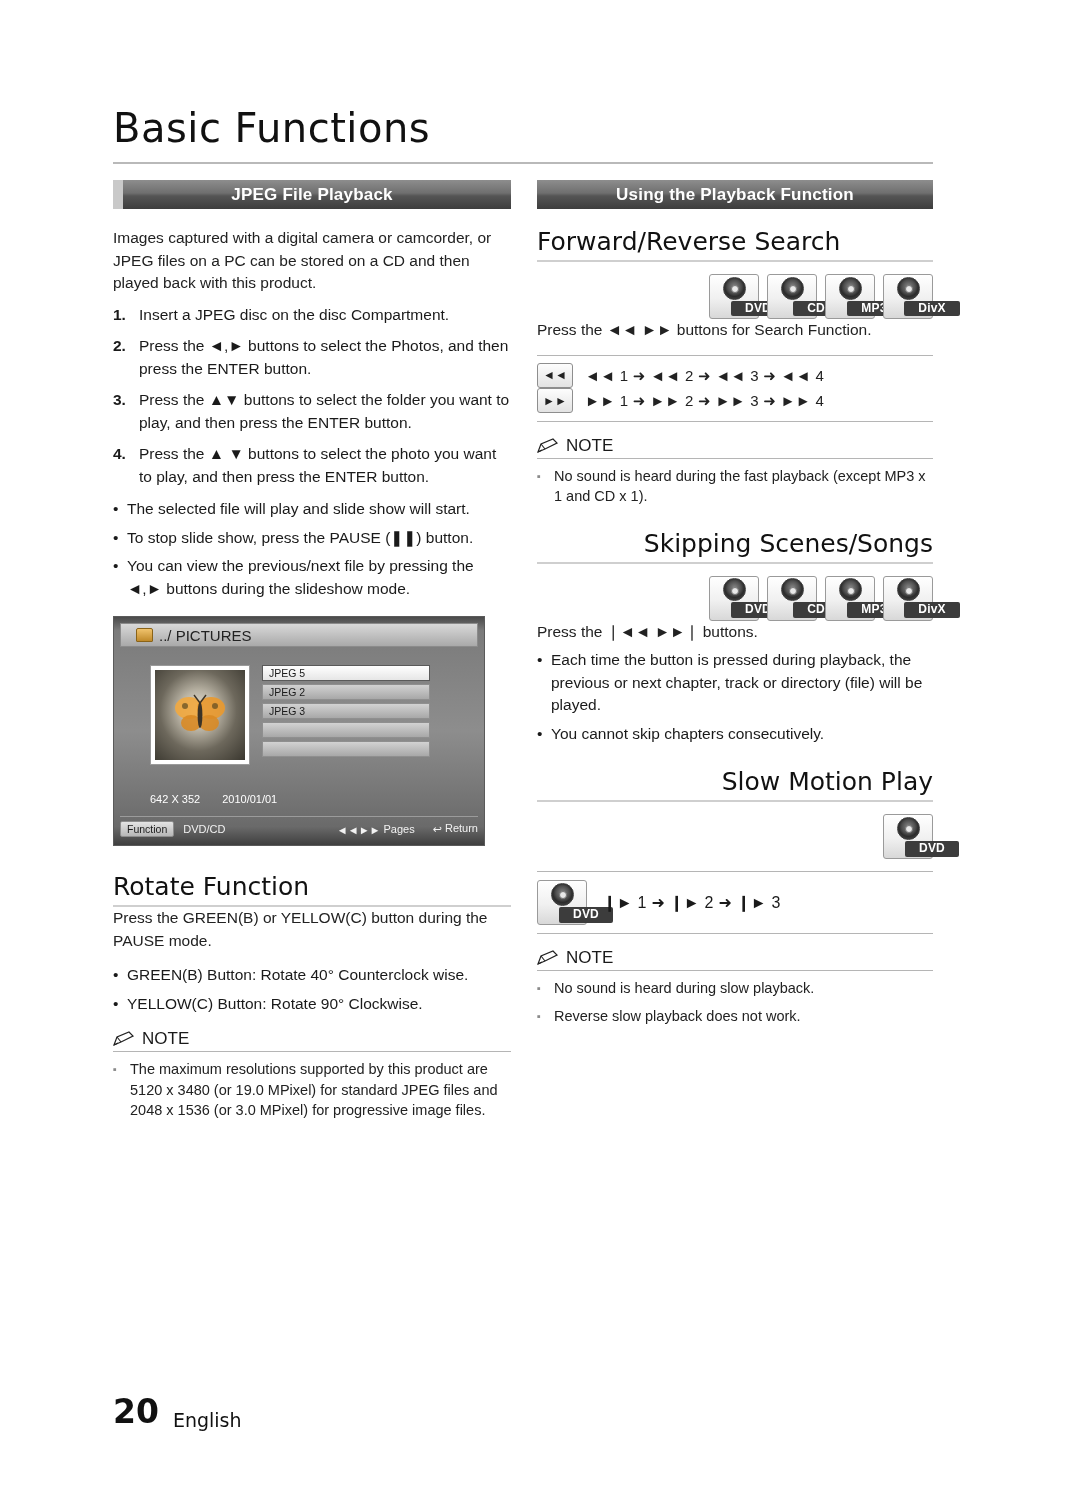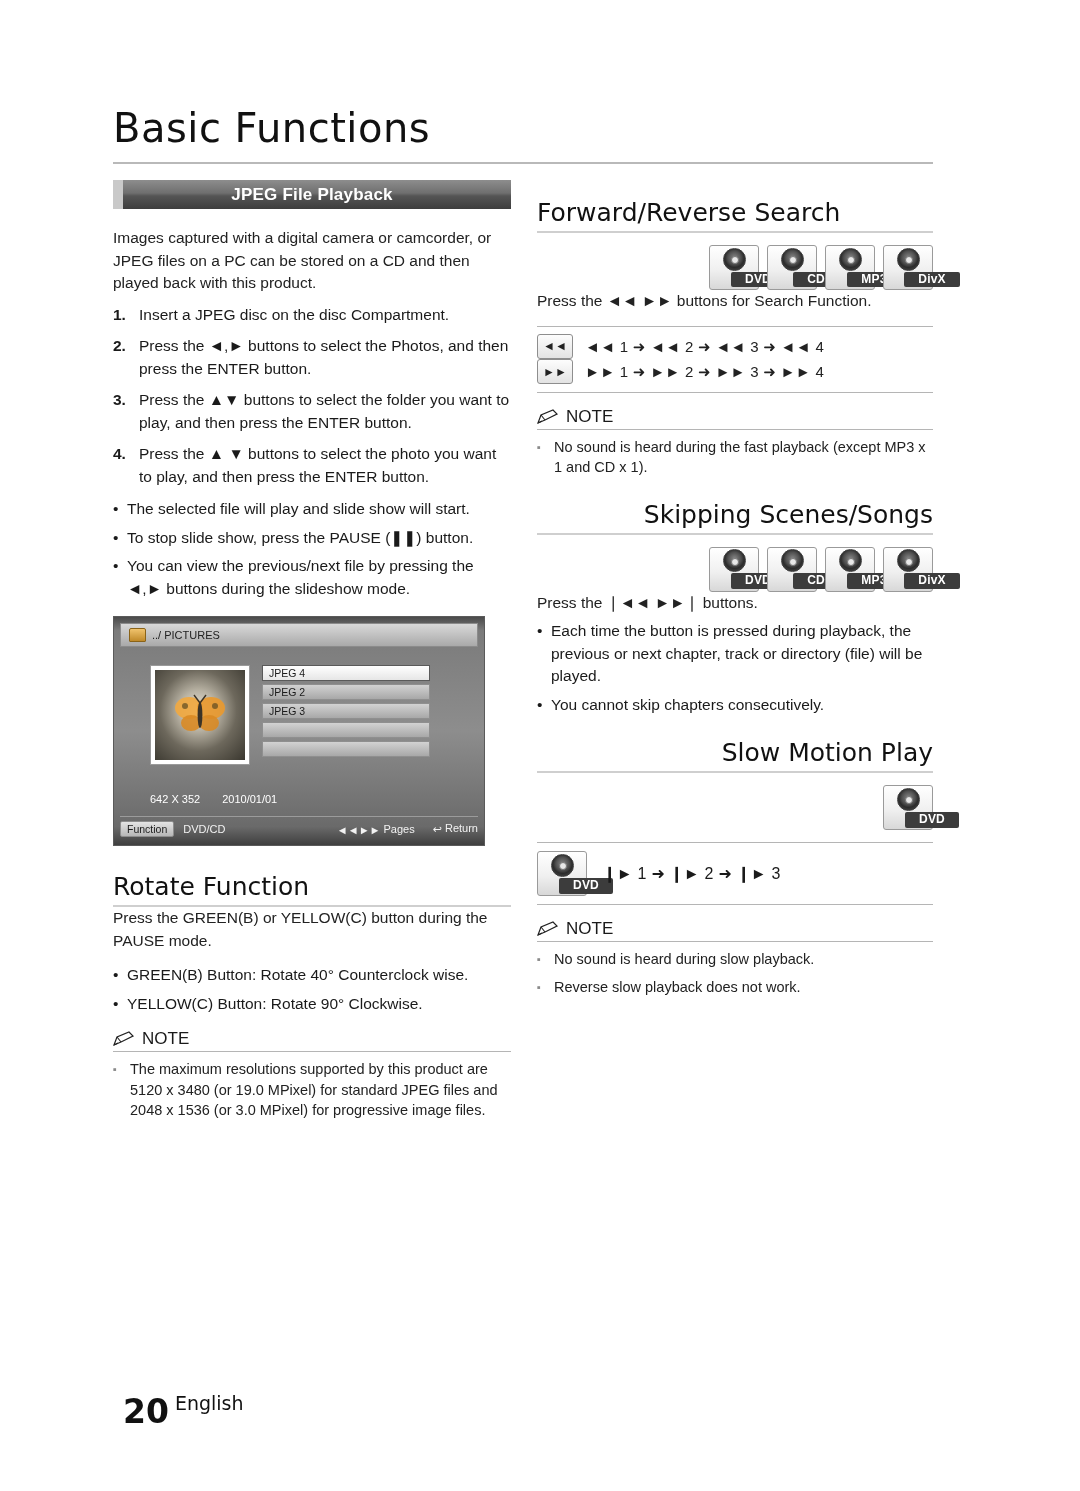--- a/index.html
+++ b/index.html
@@ -531,6 +531,9 @@
 
   <div class="col-right">
 
+    <div class="banner">
+      <span>Using the Playback Function</span>
+    </div>
 
     <div class="mt18">
       <div class="sec-head">Forward/Reverse Search</div>

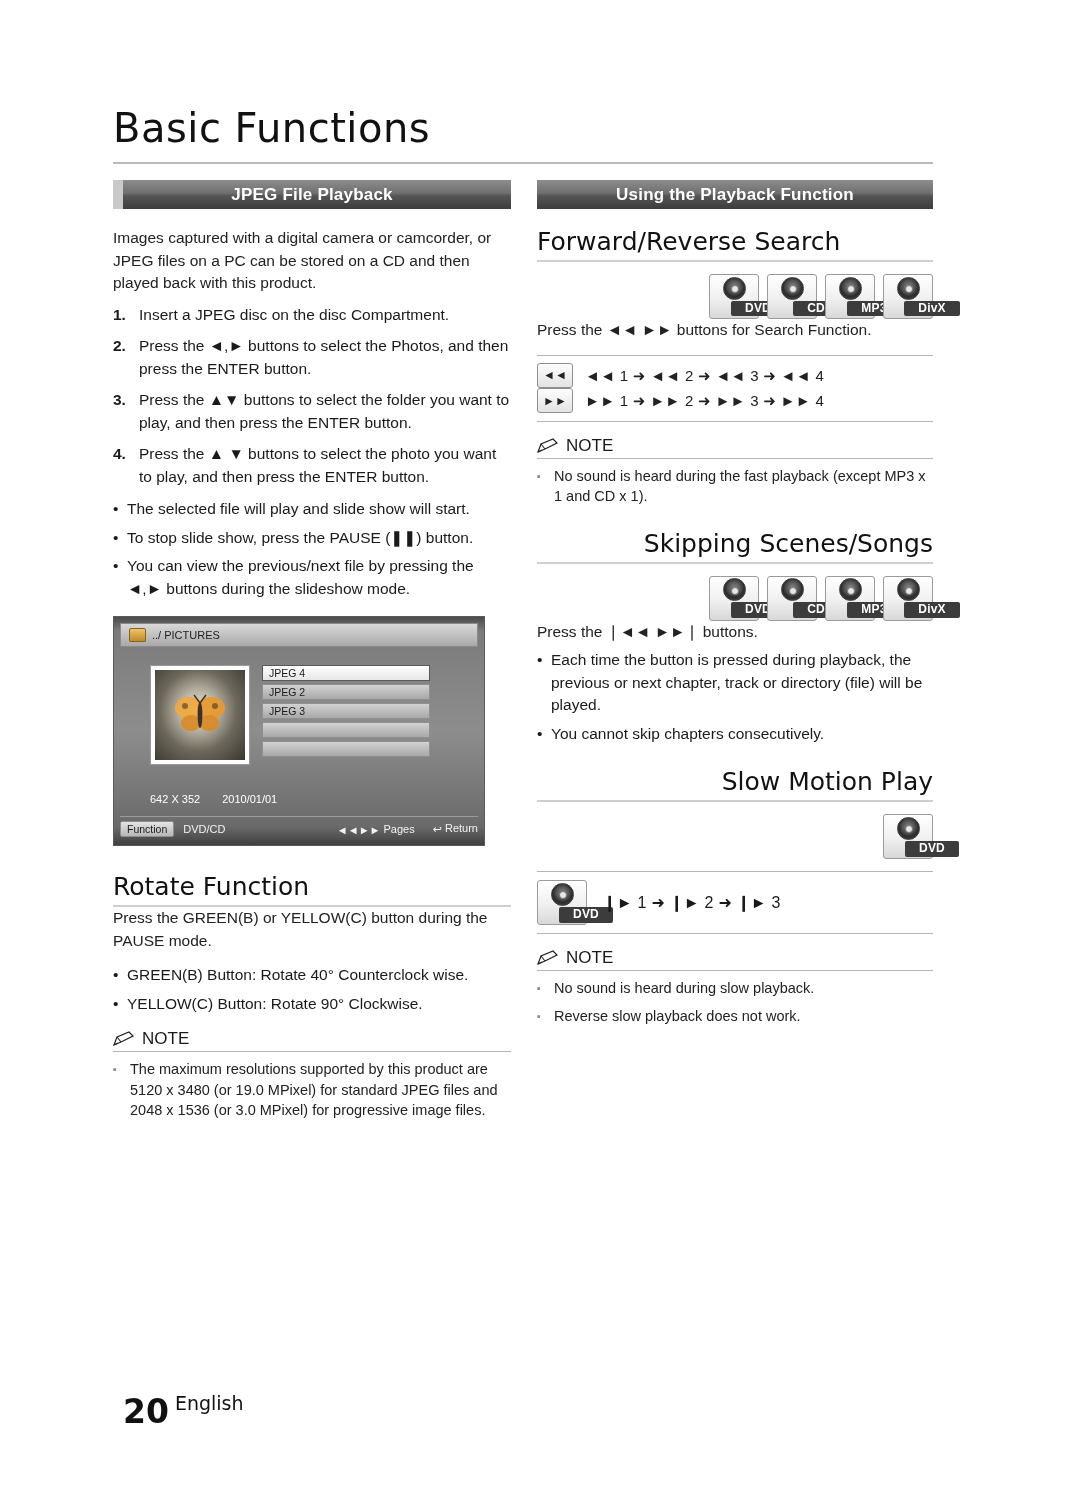--- a/index.html
+++ b/index.html
@@ -271,9 +271,9 @@
     display: flex;
     align-items: center;
     gap: 6px;
-    padding-left: 8px;
+    padding-left: 15px;
     color: #222;
-    font-size: 11px;
+    font-size: 15px;
   }
   .osd-folder {
     width: 15px; height: 12px;

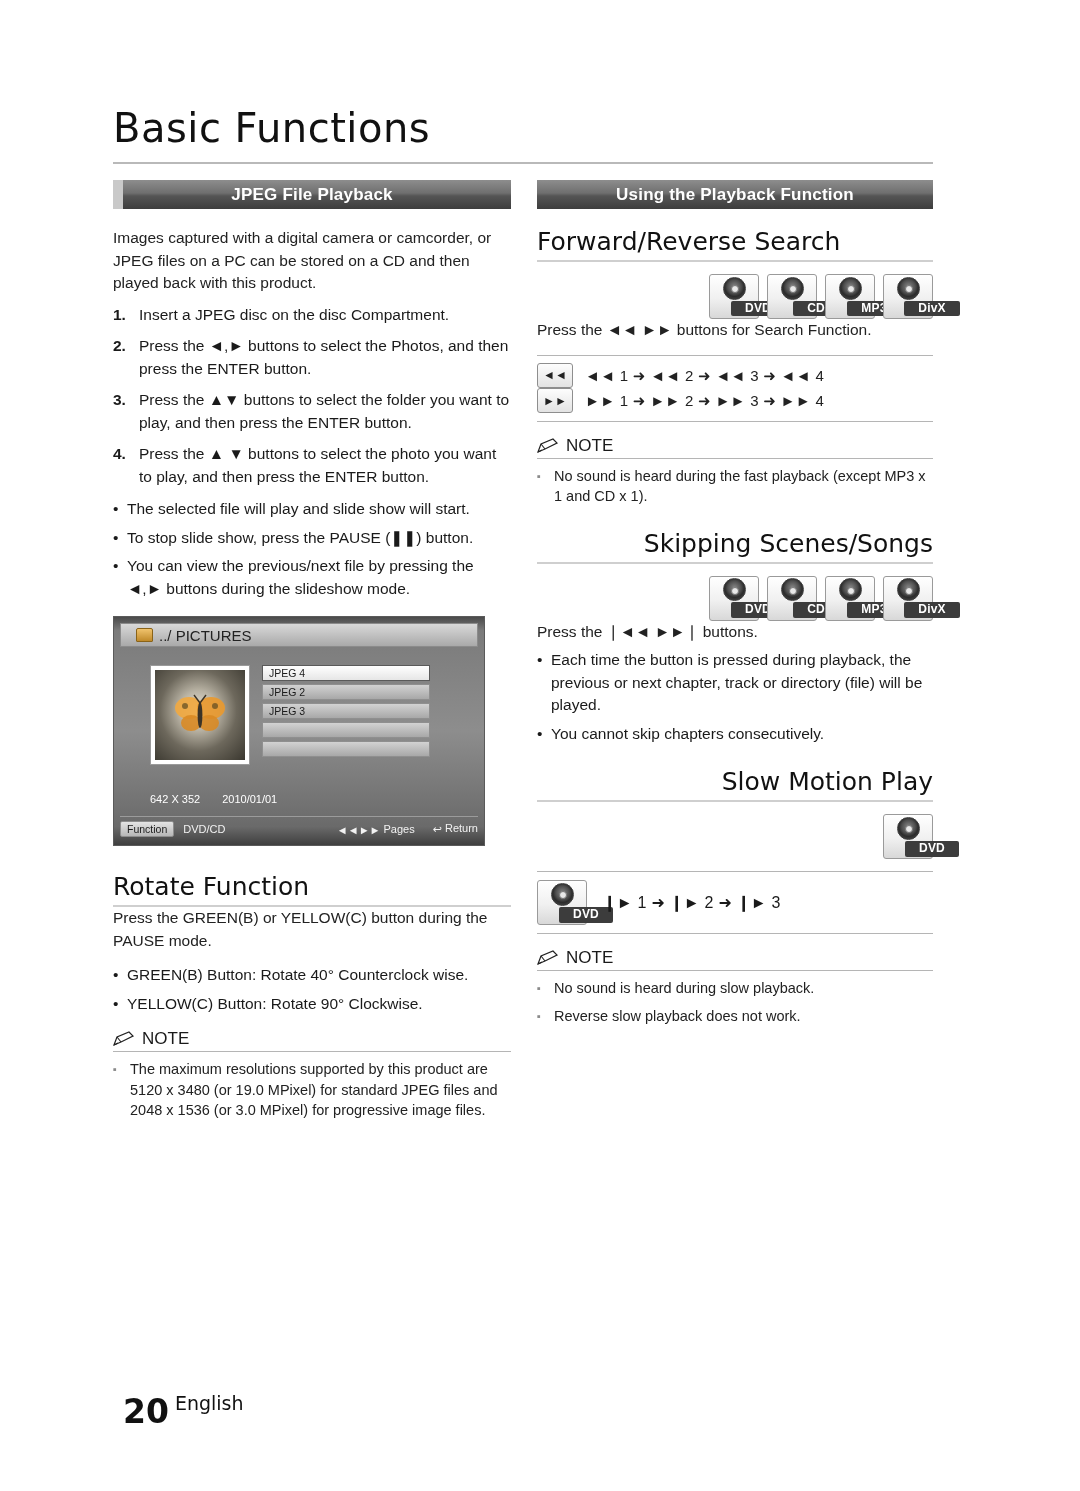--- a/index.html
+++ b/index.html
@@ -465,7 +465,7 @@
       </div>
 
       <div class="osd-list" id="osd-list">
-          <div class="osd-li sel">JPEG 4</div>
+          <div class="osd-li sel">JPEG 5</div>
           <div class="osd-li">JPEG 2</div>
           <div class="osd-li">JPEG 3</div>
           <div class="osd-li blank"></div>

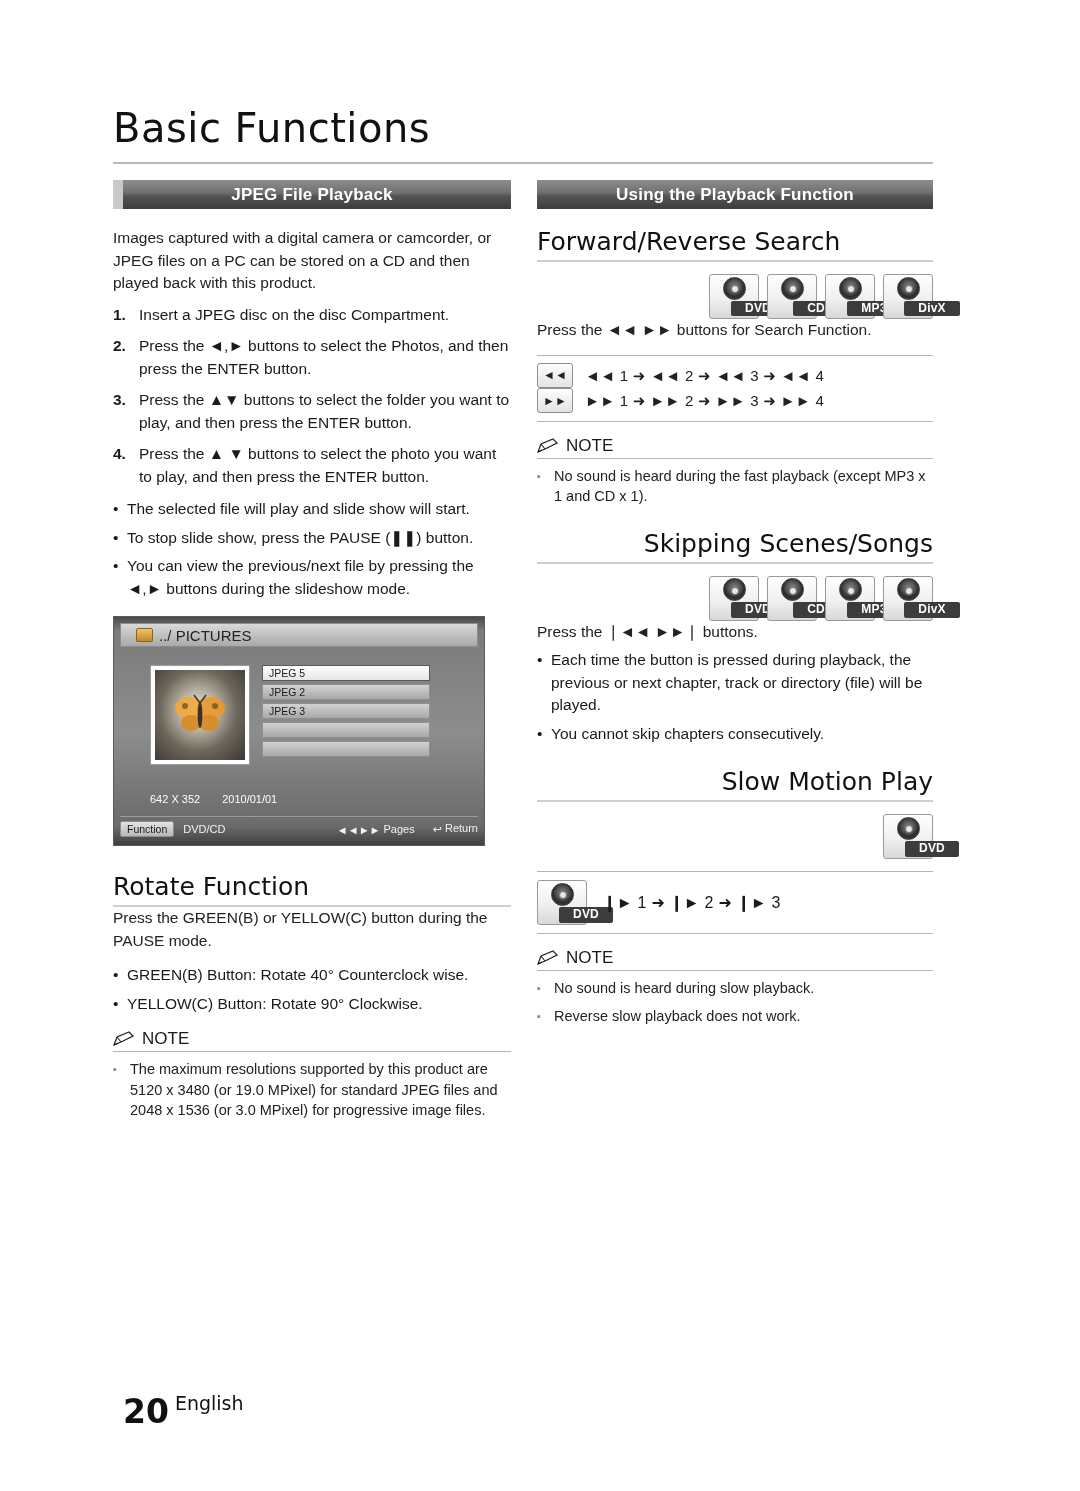--- a/index.html
+++ b/index.html
@@ -369,9 +369,8 @@
     left: 113px;
     bottom: 60px;
     display: flex;
-    align-items: flex-start;
-    gap: 6px;
-    margin-left: 10px;
+    align-items: flex-end;
+    gap: 14px;
   }
   .pg-num {
     font-size: 33px;

